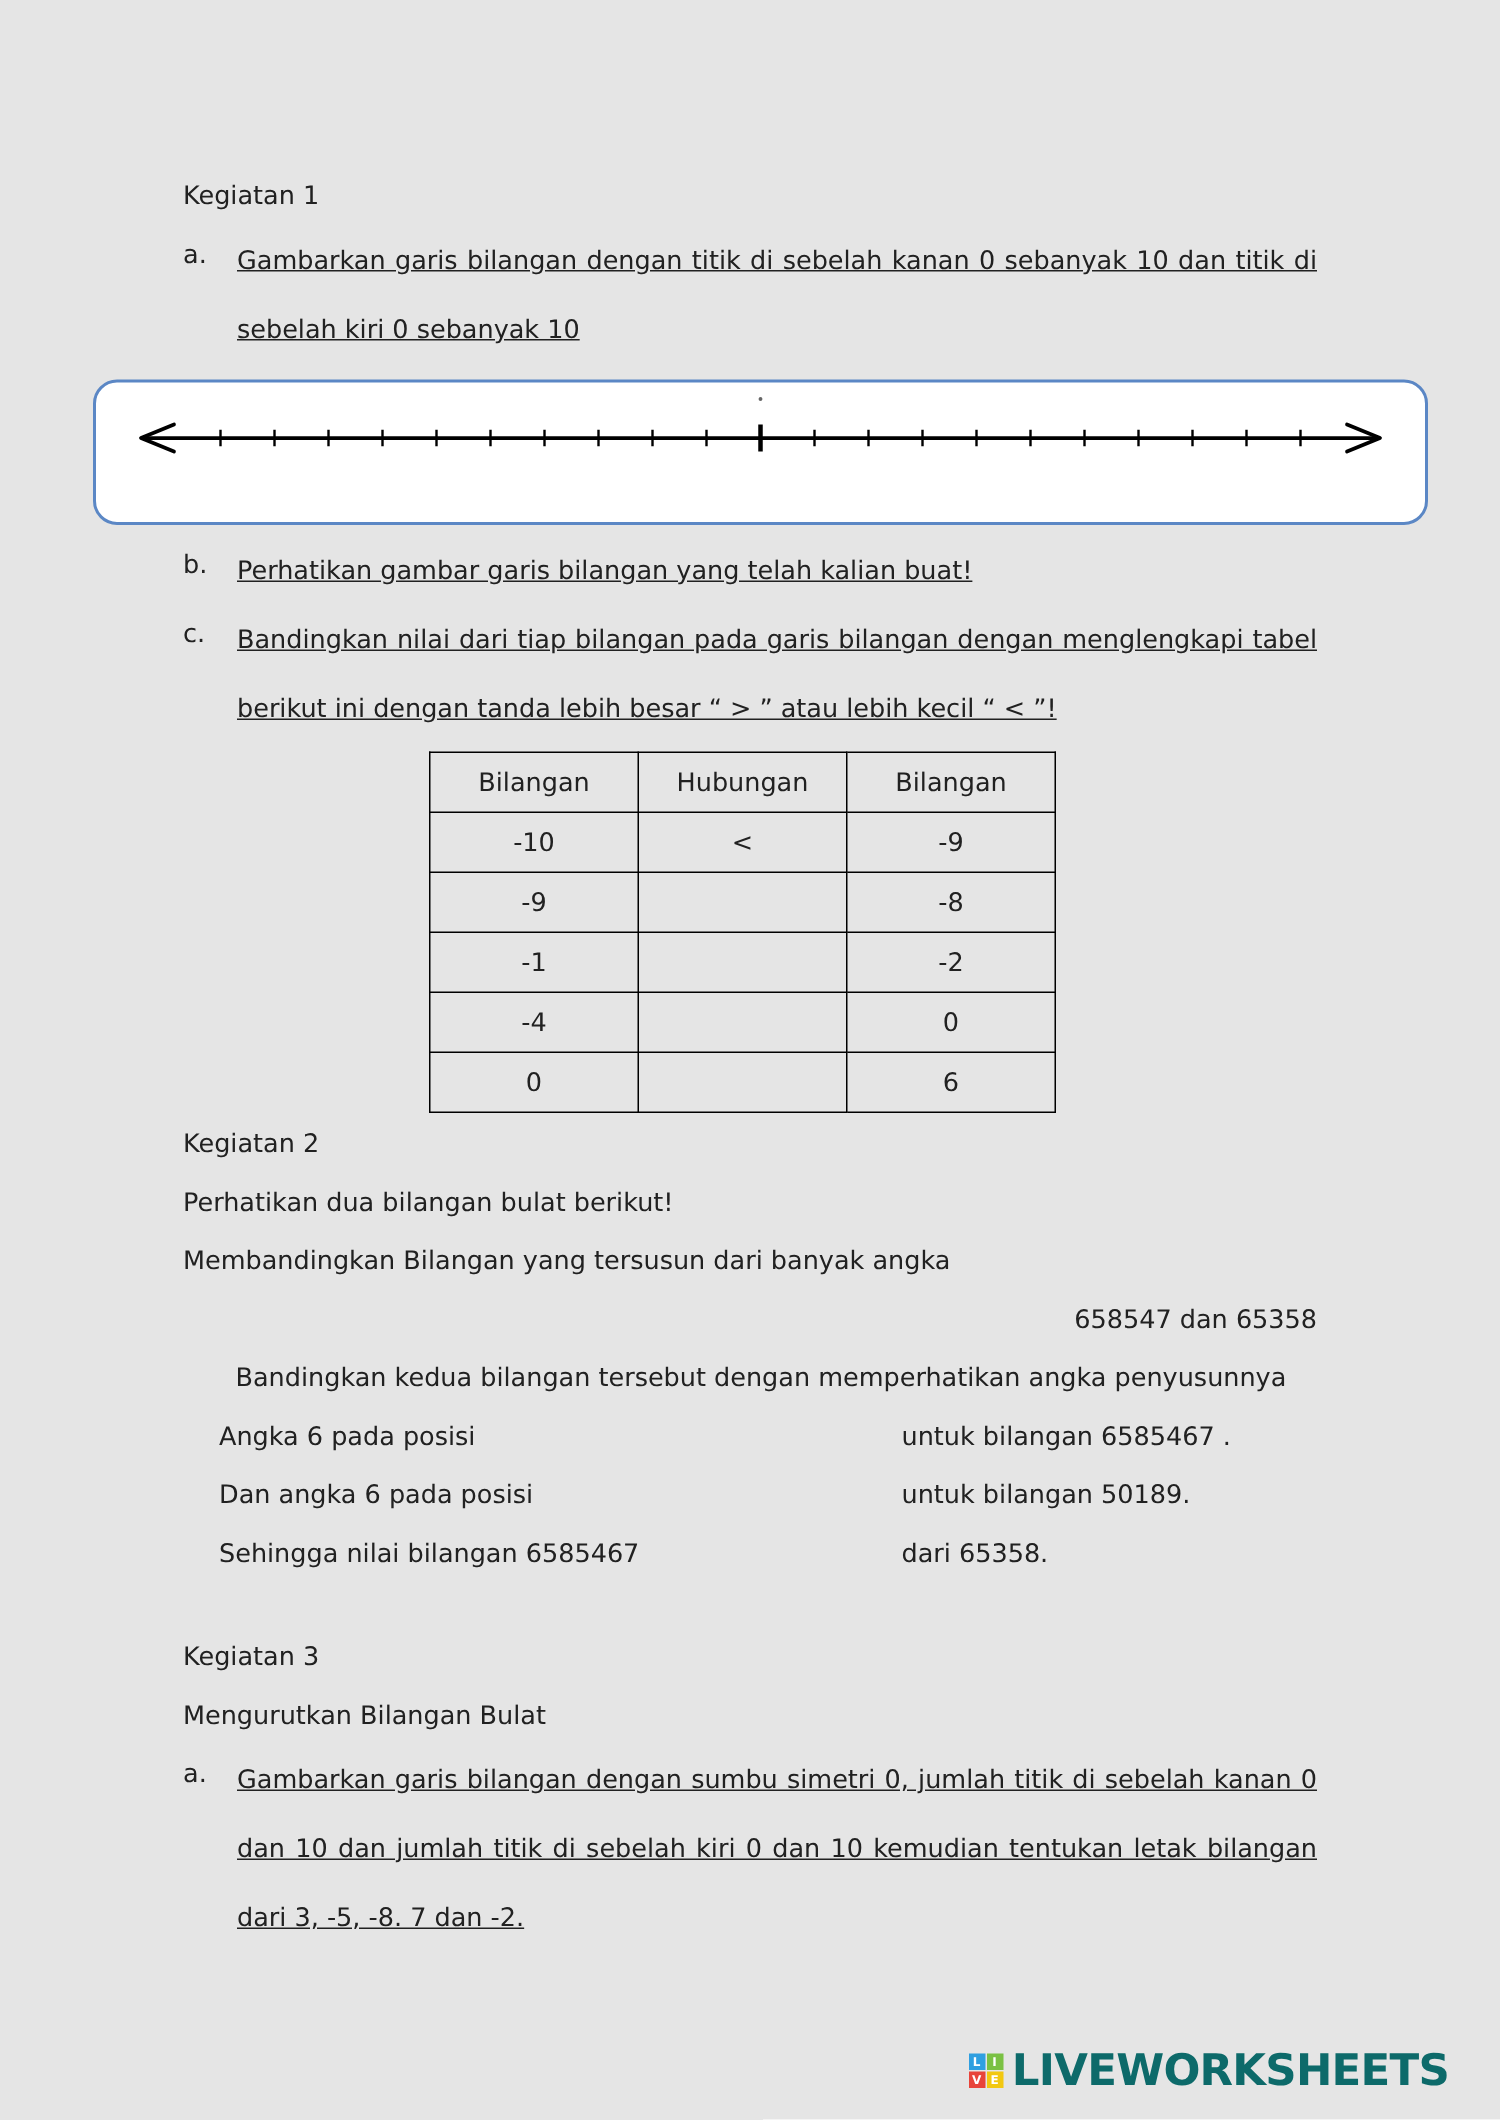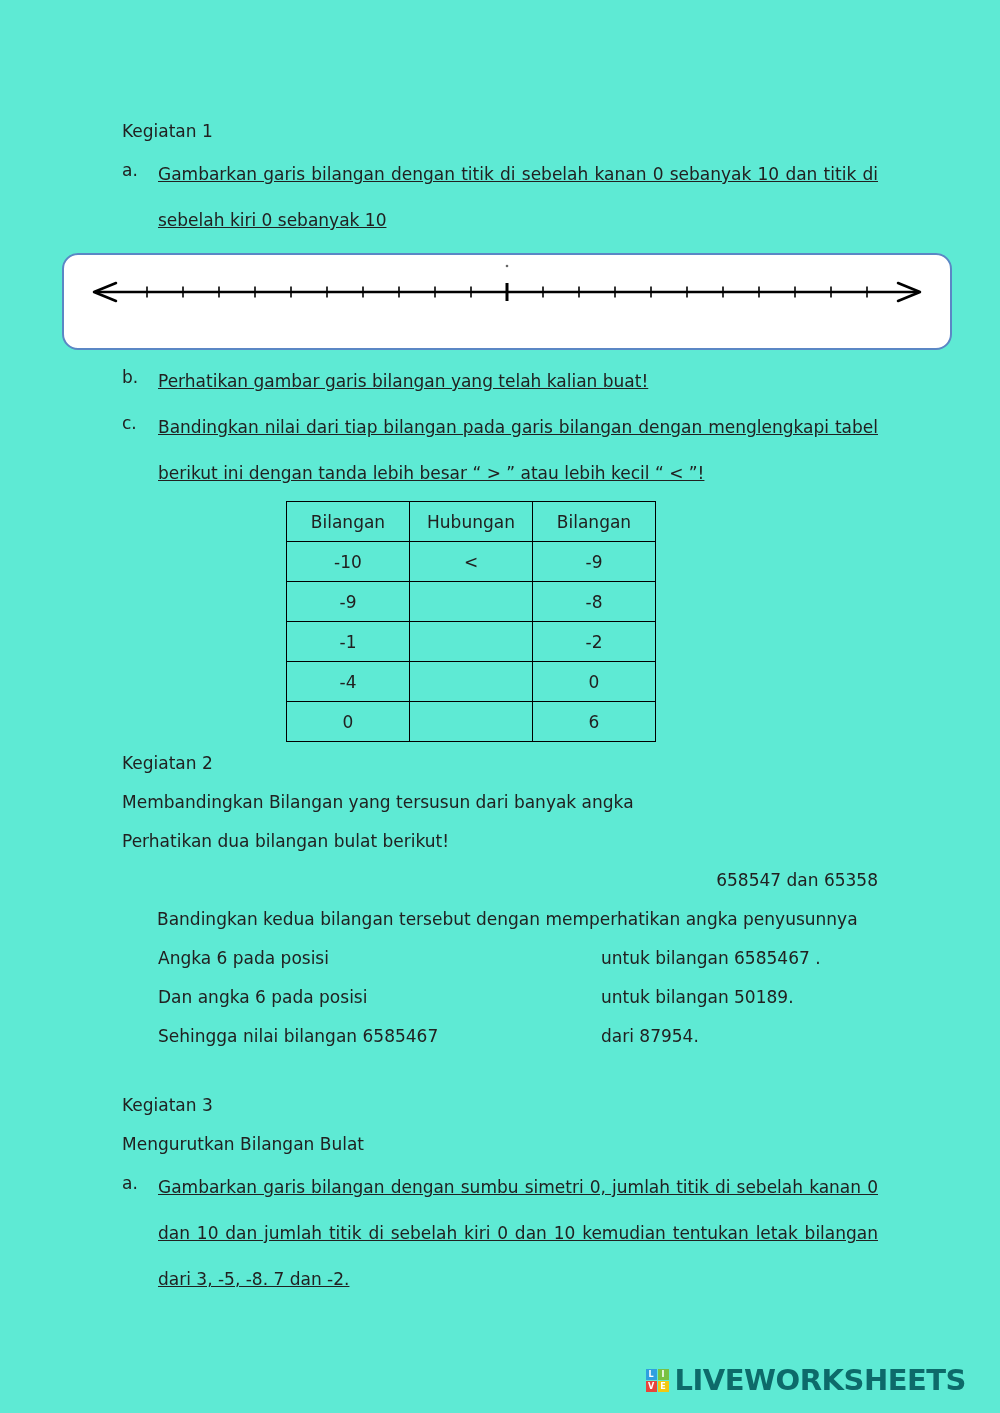--- a/index.html
+++ b/index.html
@@ -9,7 +9,7 @@
     width: 1000px;
     height: 1413px;
     margin: 0 auto;
-    background: #5eead4;
+    background: #e5e5e5;
     font-family: "DejaVu Sans", sans-serif;
     font-size: 17px;
     color: #212121;

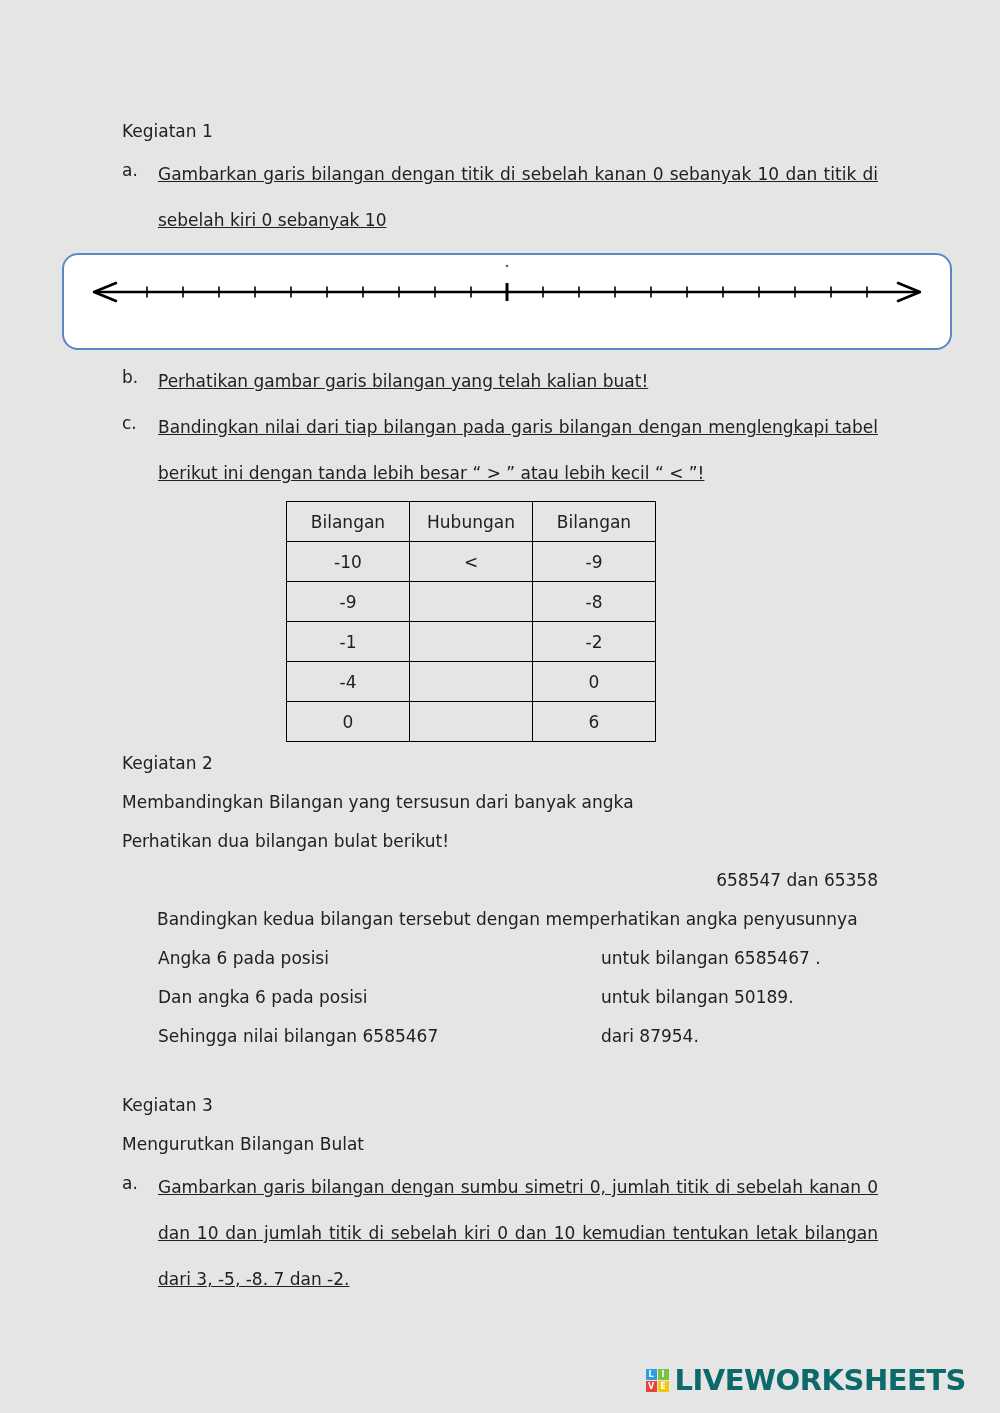--- a/index.html
+++ b/index.html
@@ -37,7 +37,7 @@
   }
   table.compare th, table.compare td {
     border: 1px solid #000000;
-    width: 123px;
+    width: 139px;
     height: 40px;
     text-align: center;
     vertical-align: middle;

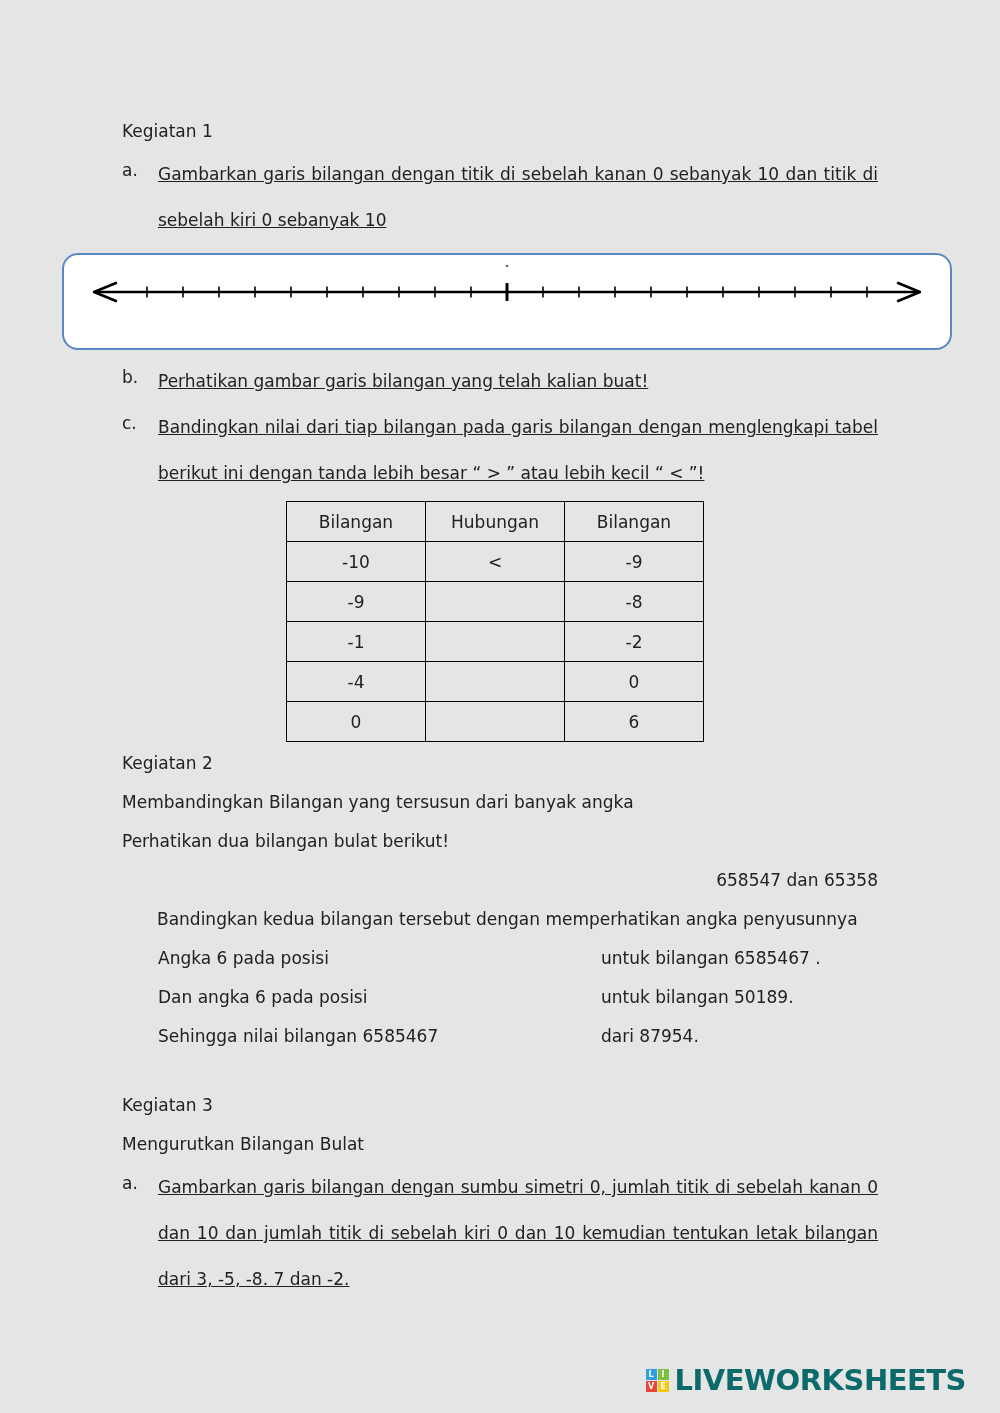--- a/index.html
+++ b/index.html
@@ -176,8 +176,8 @@
     </table>
 
     <p class="line">Kegiatan 2</p>
+    <p class="line">Perhatikan dua bilangan bulat berikut!</p>
     <p class="line">Membandingkan Bilangan yang tersusun dari banyak angka</p>
-    <p class="line">Perhatikan dua bilangan bulat berikut!</p>
     <p class="line center-line">658547 dan 65358</p>
     <p class="line indent">Bandingkan kedua bilangan tersebut dengan memperhatikan angka penyusunnya</p>
 

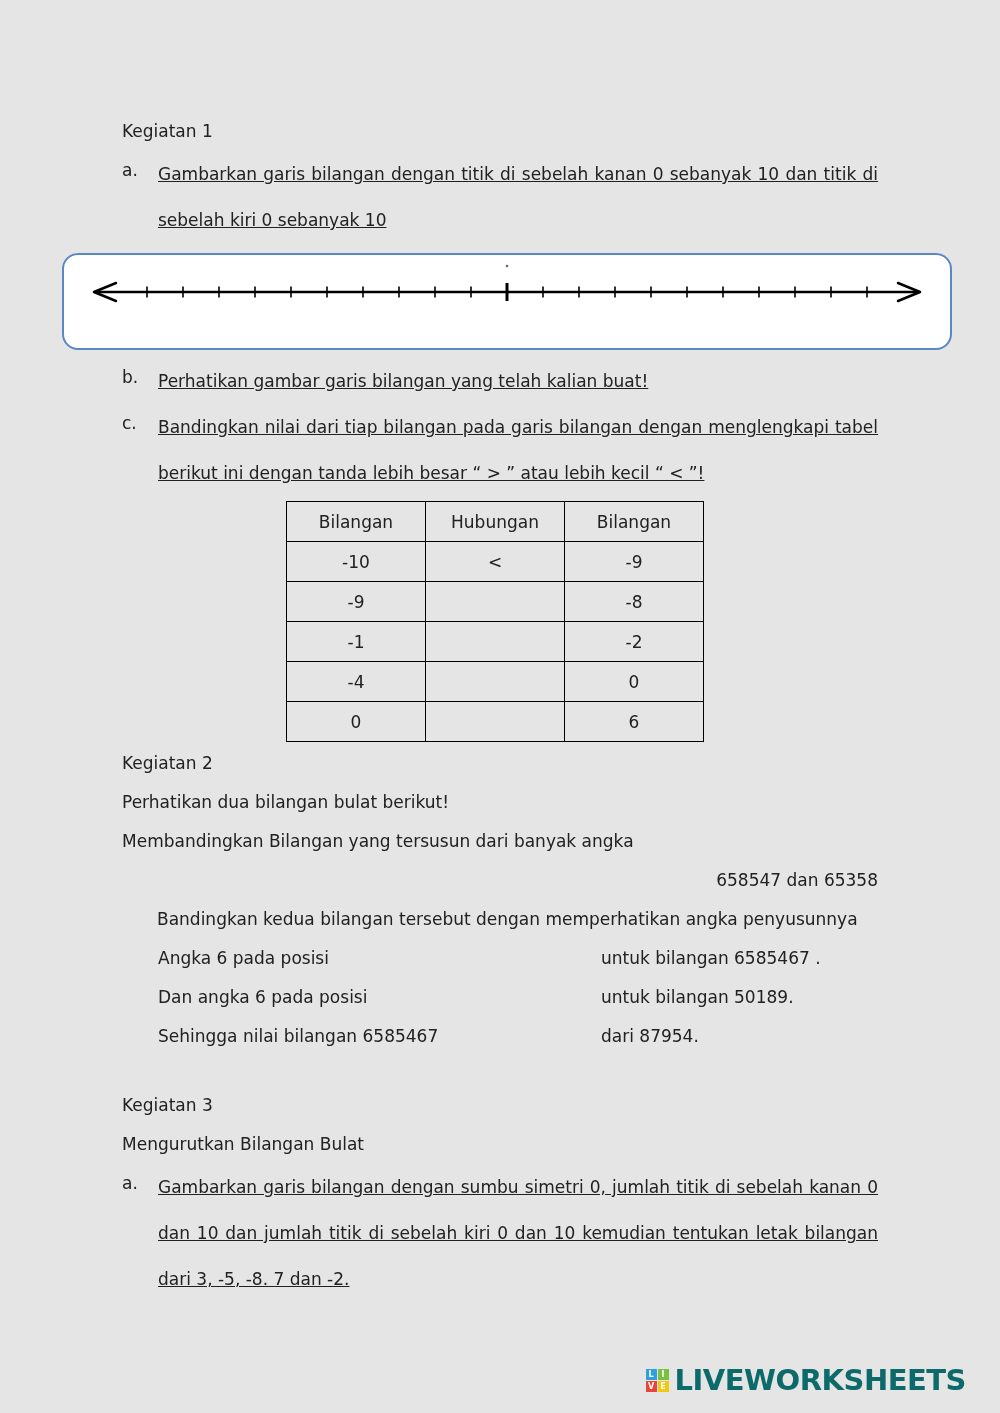--- a/index.html
+++ b/index.html
@@ -48,7 +48,7 @@
   .center-line { text-align: right; }
   .indent { margin-left: 35px; }
   .fill-line { position: relative; height: 39px; line-height: 39px; }
-  .fill-line .left { position: absolute; left: 36px; white-space: nowrap; text-align: right; }
+  .fill-line .left { position: absolute; left: 24px; white-space: nowrap; text-align: right; }
   .fill-line .right { position: absolute; left: 479px; white-space: nowrap; }
   .fill-line .blank { position: absolute; left: 240px; top: 5px; width: 250px; height: 28px; }
   .mt30 { margin-top: 30px; }

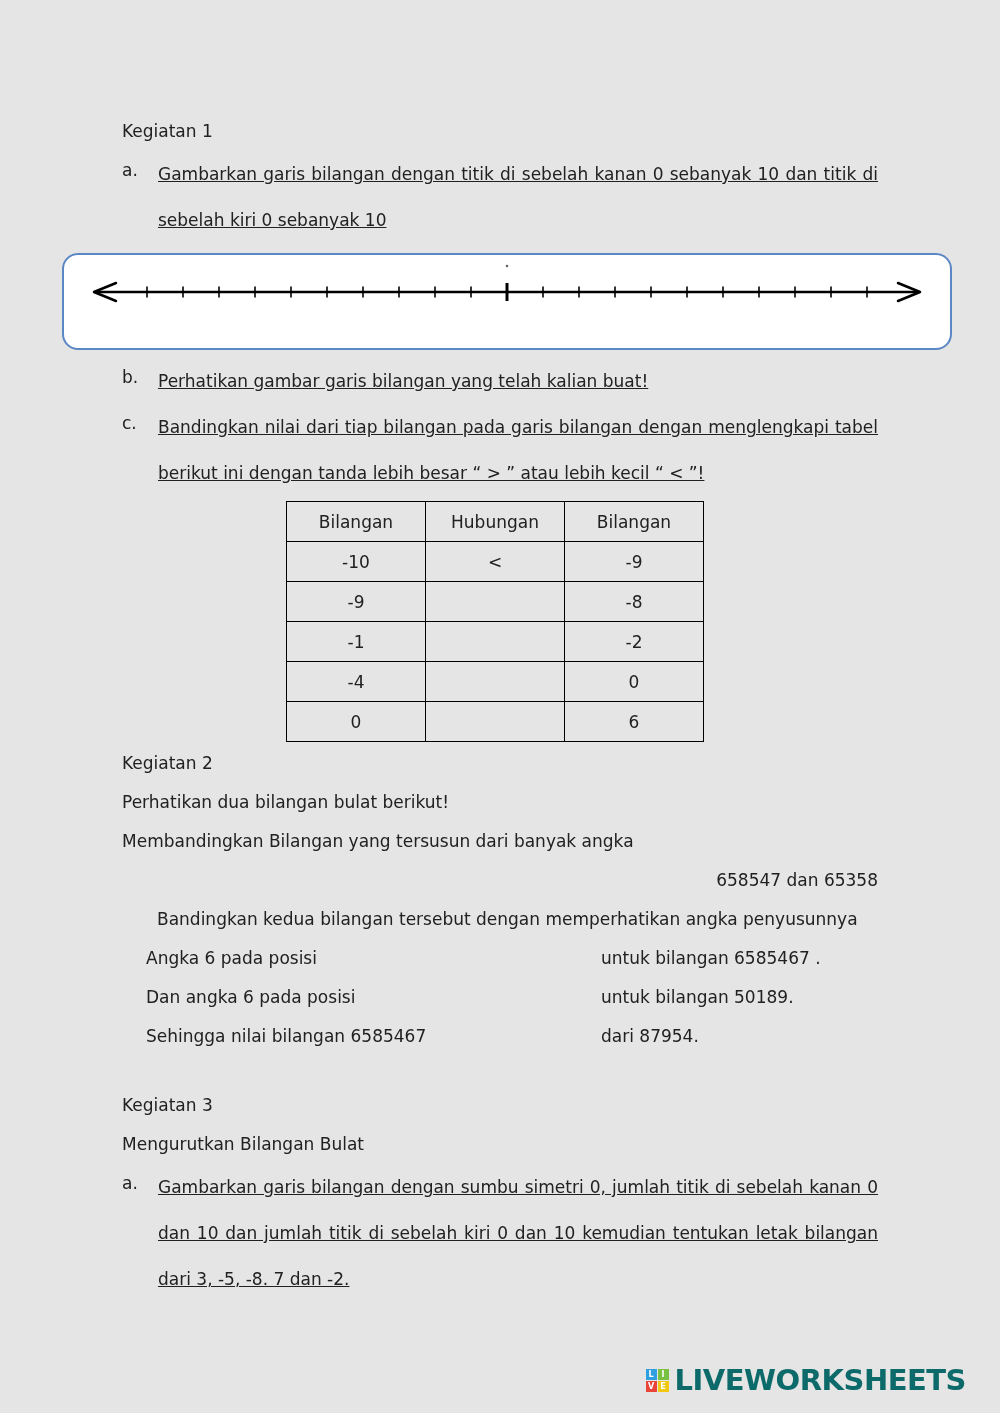--- a/index.html
+++ b/index.html
@@ -194,7 +194,7 @@
     <div class="fill-line">
       <span class="left">Sehingga nilai bilangan 6585467</span>
       <span class="blank"></span>
-      <span class="right">dari 87954.</span>
+      <span class="right">dari 65358.</span>
     </div>
 
     <p class="line mt30">Kegiatan 3</p>

